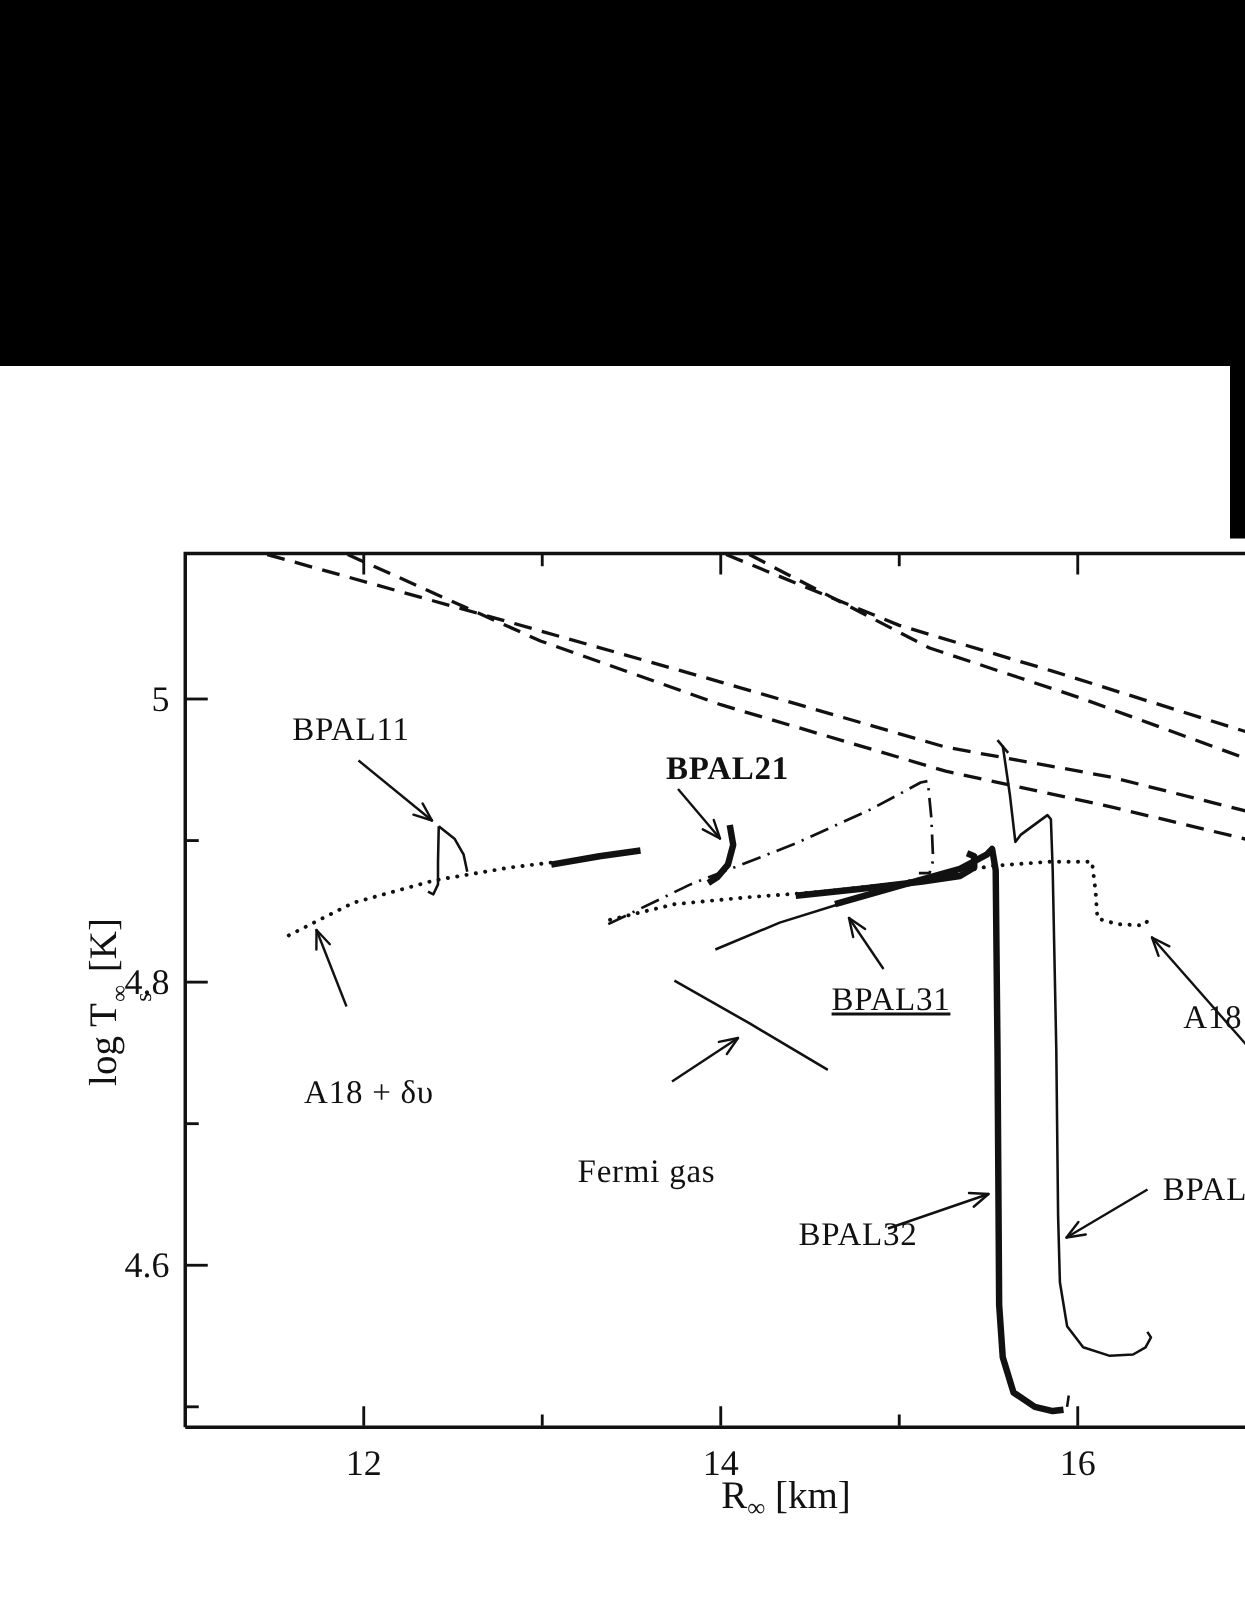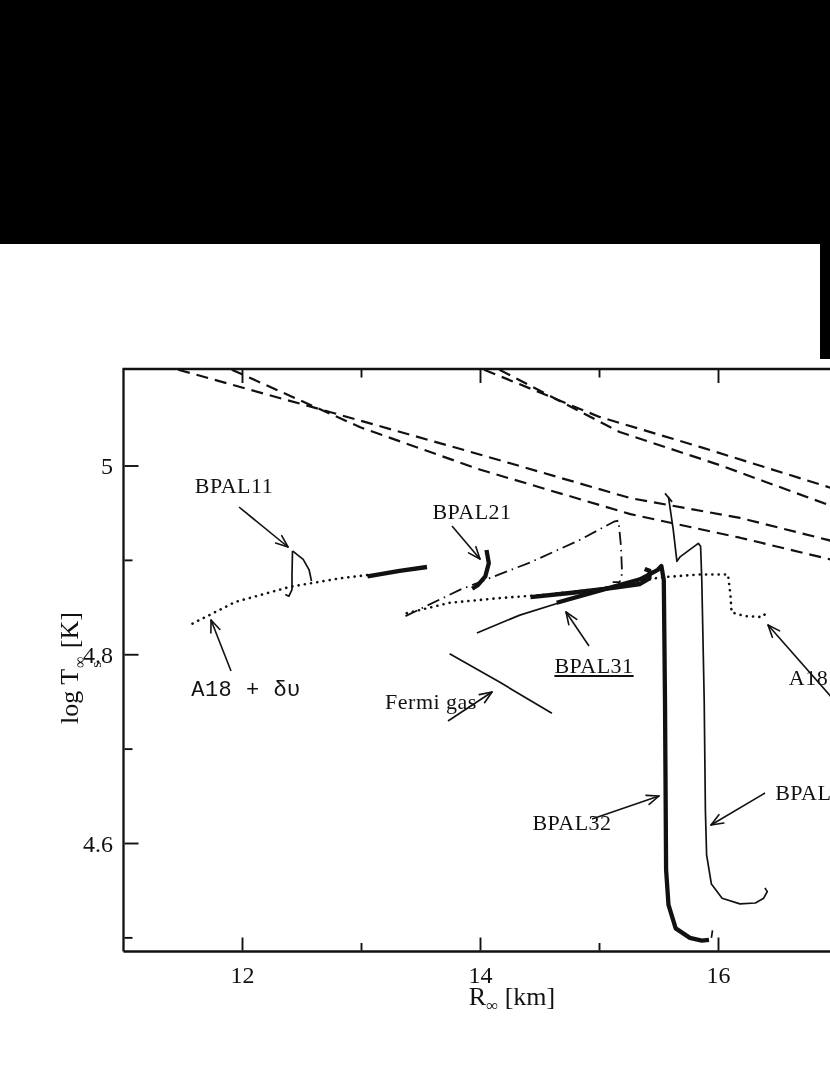--- a/index.html
+++ b/index.html
@@ -89,7 +89,7 @@
     </svg>
 
   <div class="anno" style="left: 234px; top: 469px; margin-top: 17px;">BPAL11</div>
-  <div class="anno" style="left: 472px; top: 512px;">BPAL21</div>
+  <div class="anno" style="left: 485px; top: 512px; font-weight: bold;">BPAL21</div>
   <div class="anno" style="left: 594px; top: 666px; text-decoration: underline;">BPAL31</div>
   <div class="anno" style="left: 572px; top: 823px;">BPAL32</div>
   <div class="anno" style="left: 809px; top: 793px;">BPAL3</div>

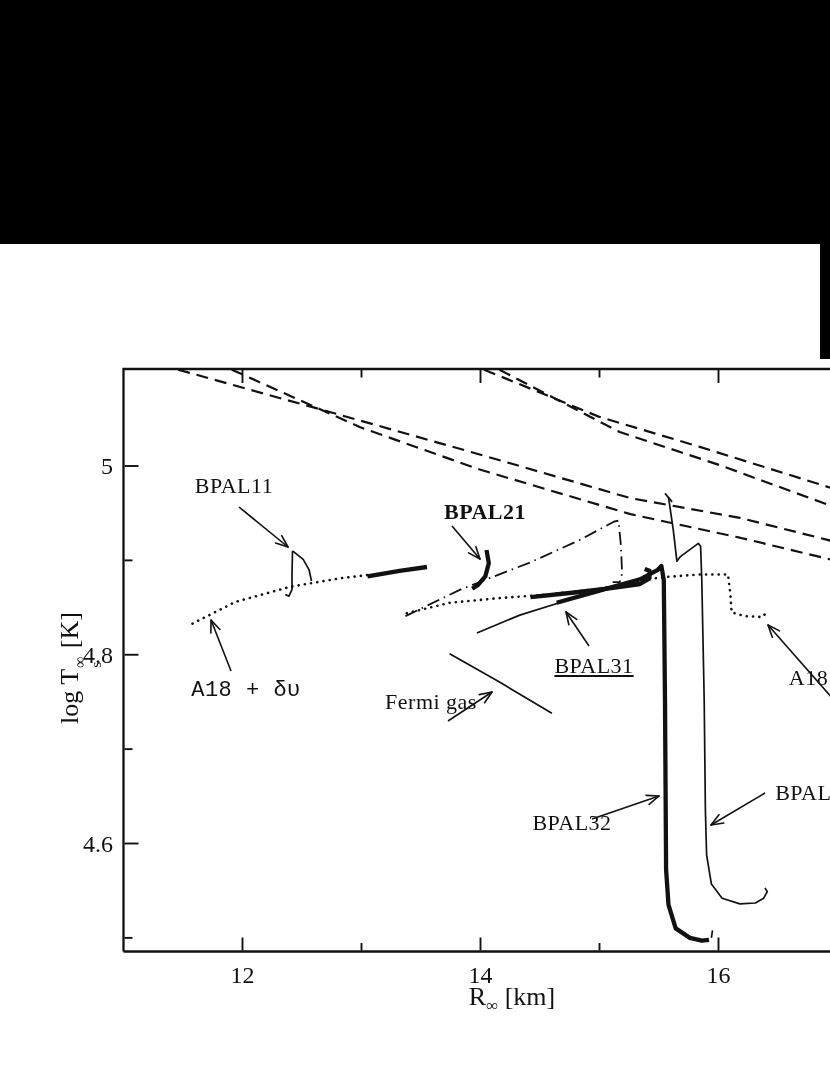--- a/index.html
+++ b/index.html
@@ -93,7 +93,7 @@
   <div class="anno" style="left: 594px; top: 666px; text-decoration: underline;">BPAL31</div>
   <div class="anno" style="left: 572px; top: 823px;">BPAL32</div>
   <div class="anno" style="left: 809px; top: 793px;">BPAL3</div>
-  <div class="anno" style="left: 246px; top: 690px; font-family: Liberation Mono, monospace;">A18 + δυ</div>
+  <div class="anno" style="left: 246px; top: 728px;">A18 + δυ</div>
   <div class="anno" style="left: 431px; top: 702px;">Fermi gas</div>
   <div class="anno" style="left: 818px; top: 678px;">A18 +</div>
 

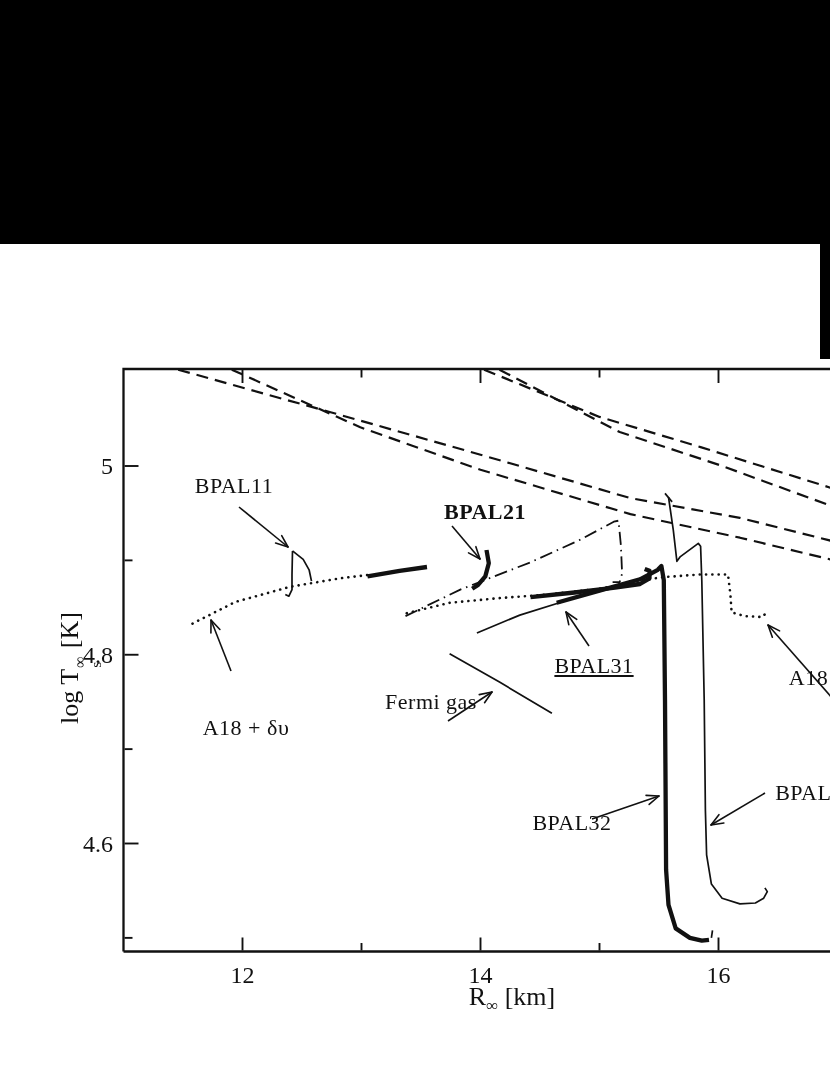--- a/index.html
+++ b/index.html
@@ -94,7 +94,7 @@
   <div class="anno" style="left: 572px; top: 823px;">BPAL32</div>
   <div class="anno" style="left: 809px; top: 793px;">BPAL3</div>
   <div class="anno" style="left: 246px; top: 728px;">A18 + δυ</div>
-  <div class="anno" style="left: 431px; top: 702px;">Fermi gas</div>
+  <div class="anno" style="left: 431px; top: 781px;">Fermi gas</div>
   <div class="anno" style="left: 818px; top: 678px;">A18 +</div>
 
   <div class="xlabel" style="left:512px;top:999px;">

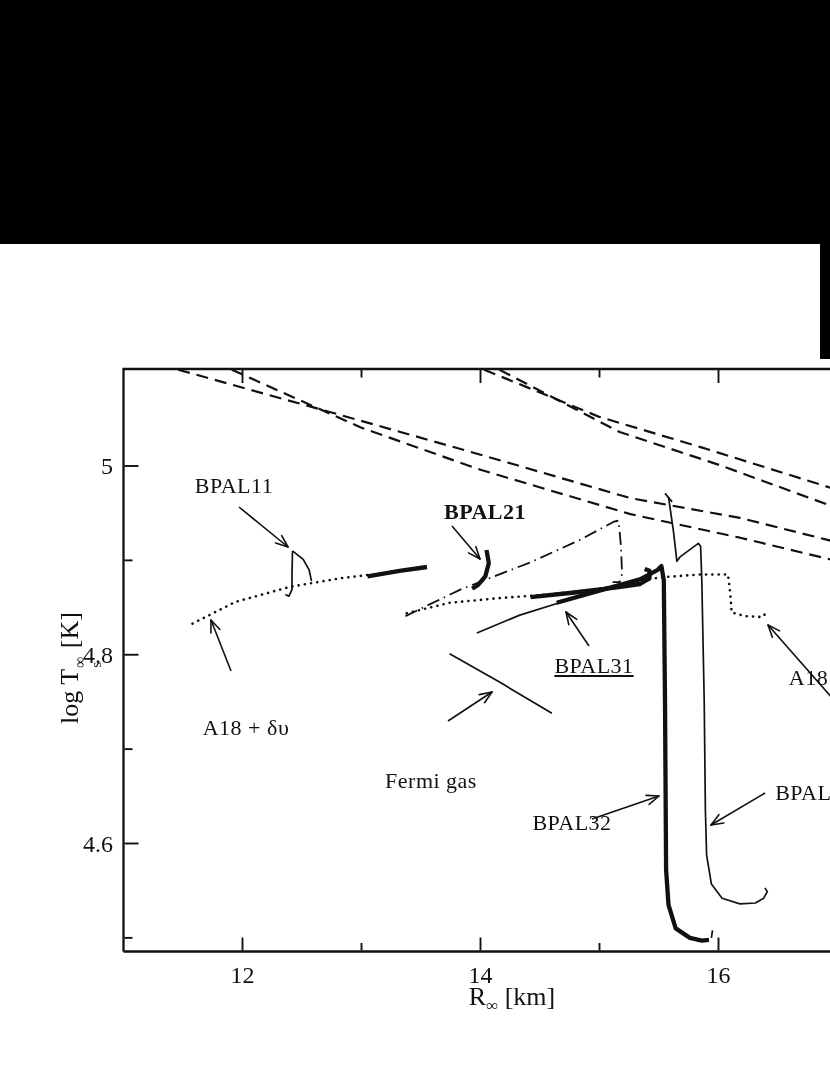--- a/index.html
+++ b/index.html
@@ -97,7 +97,7 @@
   <div class="anno" style="left: 431px; top: 781px;">Fermi gas</div>
   <div class="anno" style="left: 818px; top: 678px;">A18 +</div>
 
-  <div class="xlabel" style="left:512px;top:999px;">
+  <div class="xlabel" style="left:524px;top:999px;">
     <span>R</span><sub class="inf">∞</sub><span> [km]</span>
   </div>
   <div class="ylabel" style="left:80px;top:668px;">

